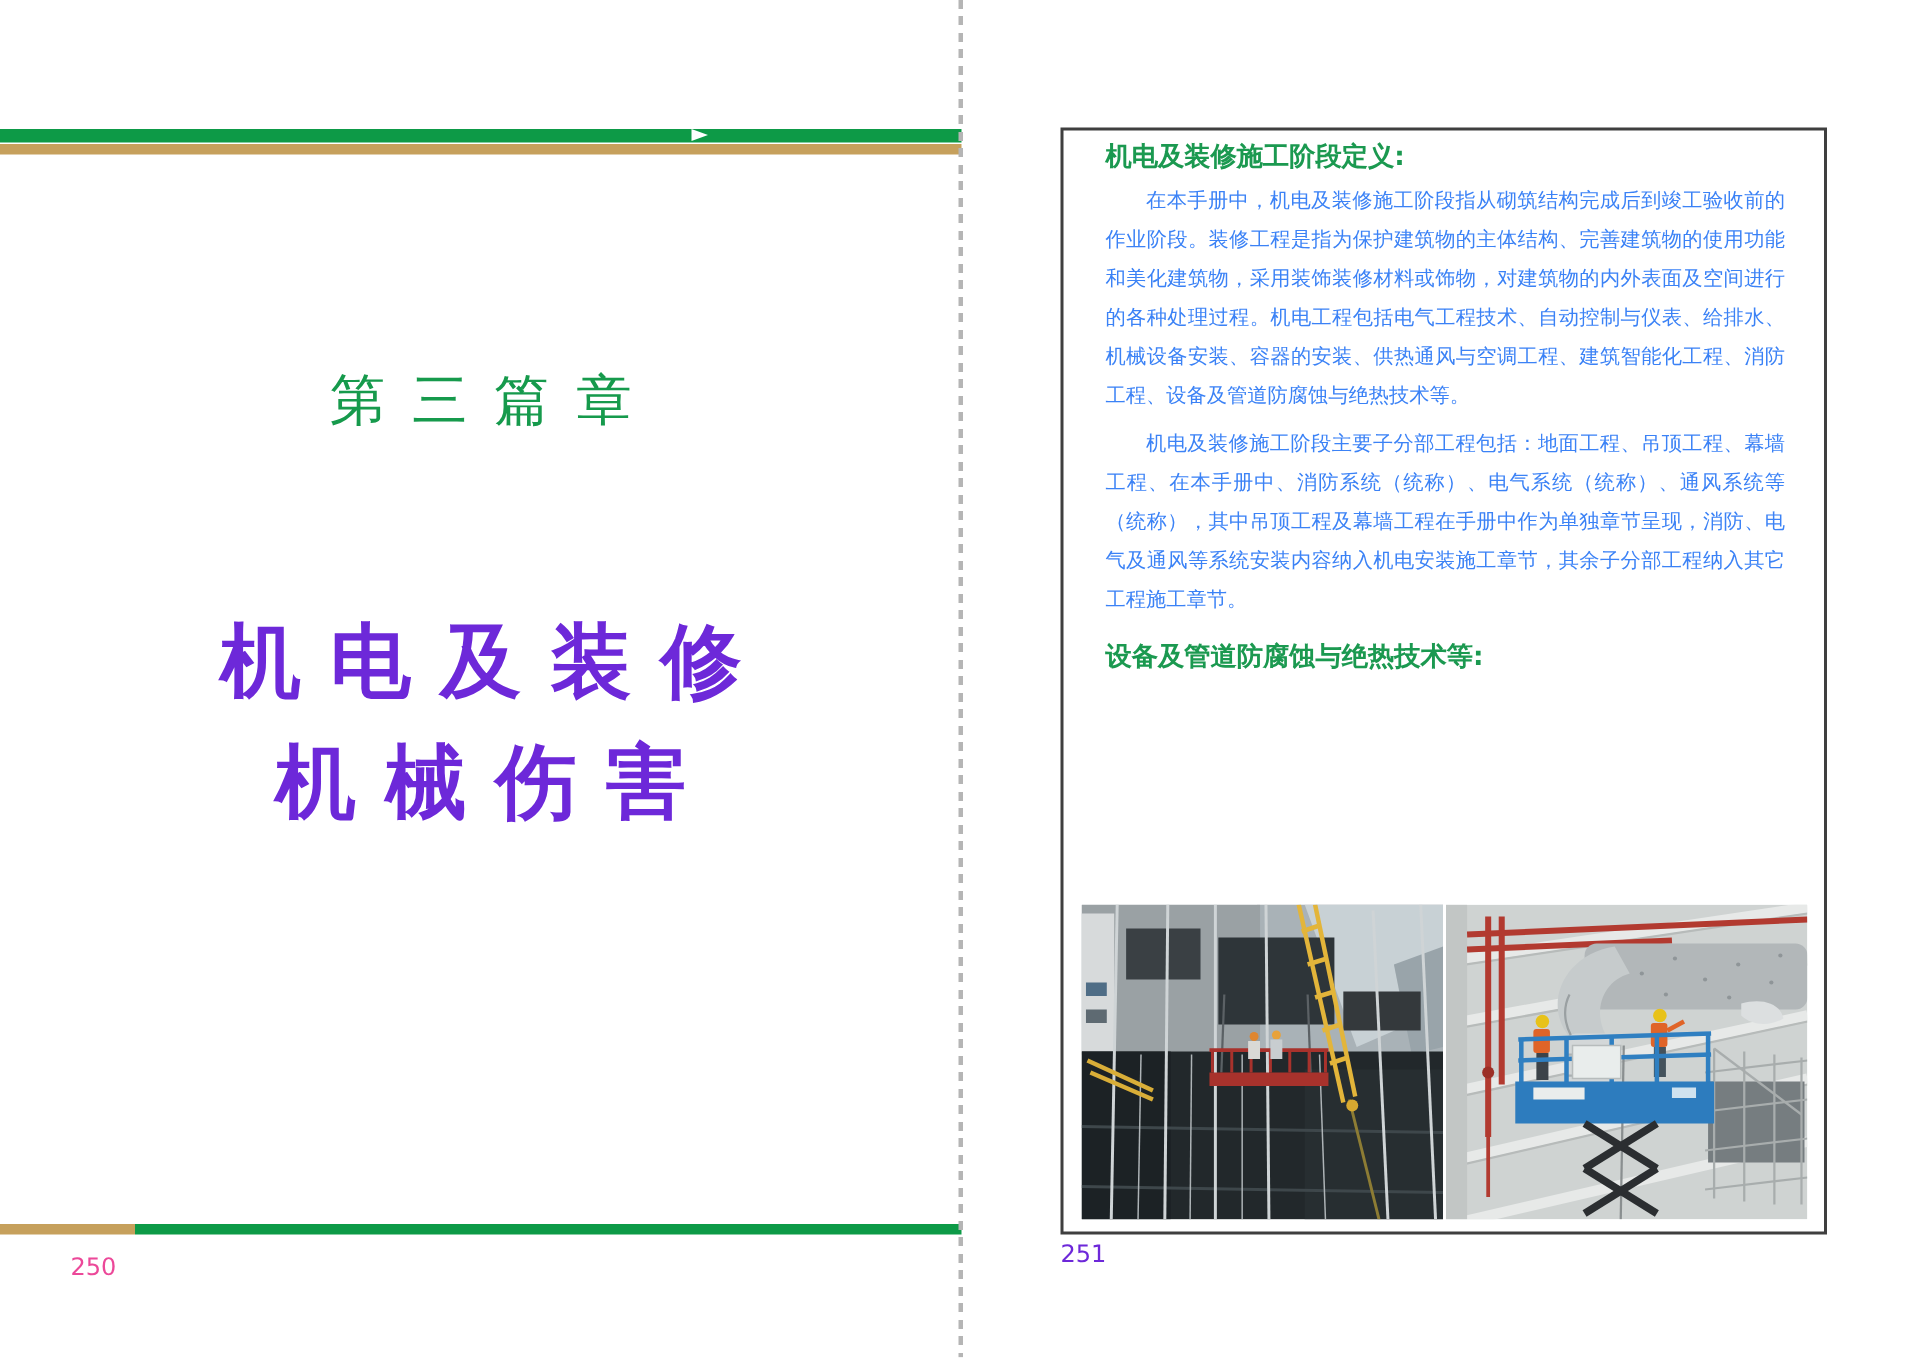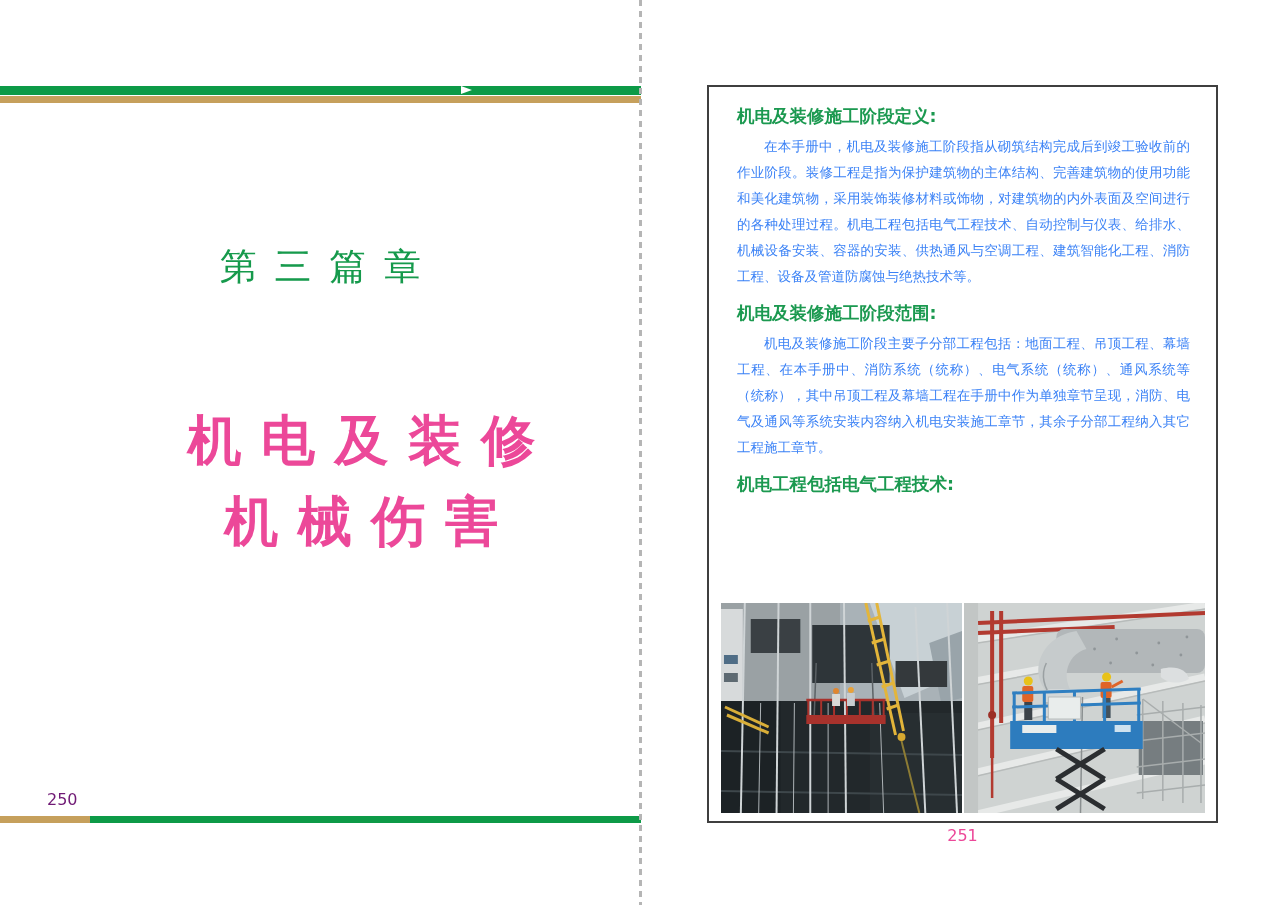--- a/index.html
+++ b/index.html
@@ -57,7 +57,7 @@
   .content-box {
     position: absolute; left: 66px; top: 85px; width: 511px; height: 738px;
     border: 2px solid #3f3f3f;
-    padding: 17px 26px 0 28px;
+    padding: 5px 26px 0 28px;
   }
   .section-heading {
     margin: 12px 0 5px 0;

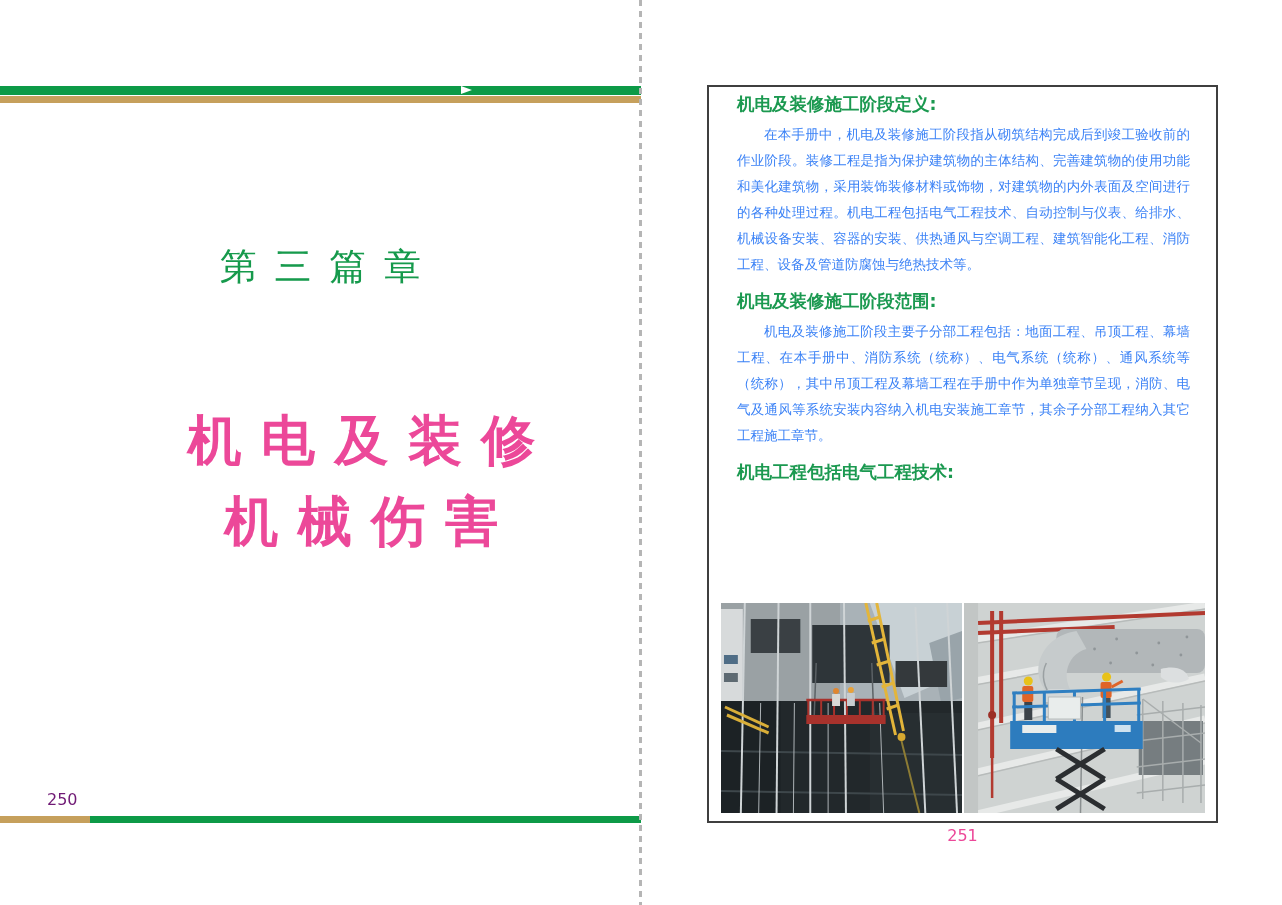--- a/index.html
+++ b/index.html
@@ -111,7 +111,6 @@
       <h3 class="section-heading first">机电及装修施工阶段定义:</h3>
       <p class="section-body">在本手册中，机电及装修施工阶段指从砌筑结构完成后到竣工验收前的作业阶段。装修工程是指为保护建筑物的主体结构、完善建筑物的使用功能和美化建筑物，采用装饰装修材料或饰物，对建筑物的内外表面及空间进行的各种处理过程。机电工程包括电气工程技术、自动控制与仪表、给排水、机械设备安装、容器的安装、供热通风与空调工程、建筑智能化工程、消防工程、设备及管道防腐蚀与绝热技术等。</p>
 
-      <h3 class="section-heading">机电及装修施工阶段范围:</h3>
       <p class="section-body">机电及装修施工阶段主要子分部工程包括：地面工程、吊顶工程、幕墙工程、在本手册中、消防系统（统称）、电气系统（统称）、通风系统等（统称），其中吊顶工程及幕墙工程在手册中作为单独章节呈现，消防、电气及通风等系统安装内容纳入机电安装施工章节，其余子分部工程纳入其它工程施工章节。</p>
 
       <h3 class="section-heading">机电工程包括电气工程技术:</h3>

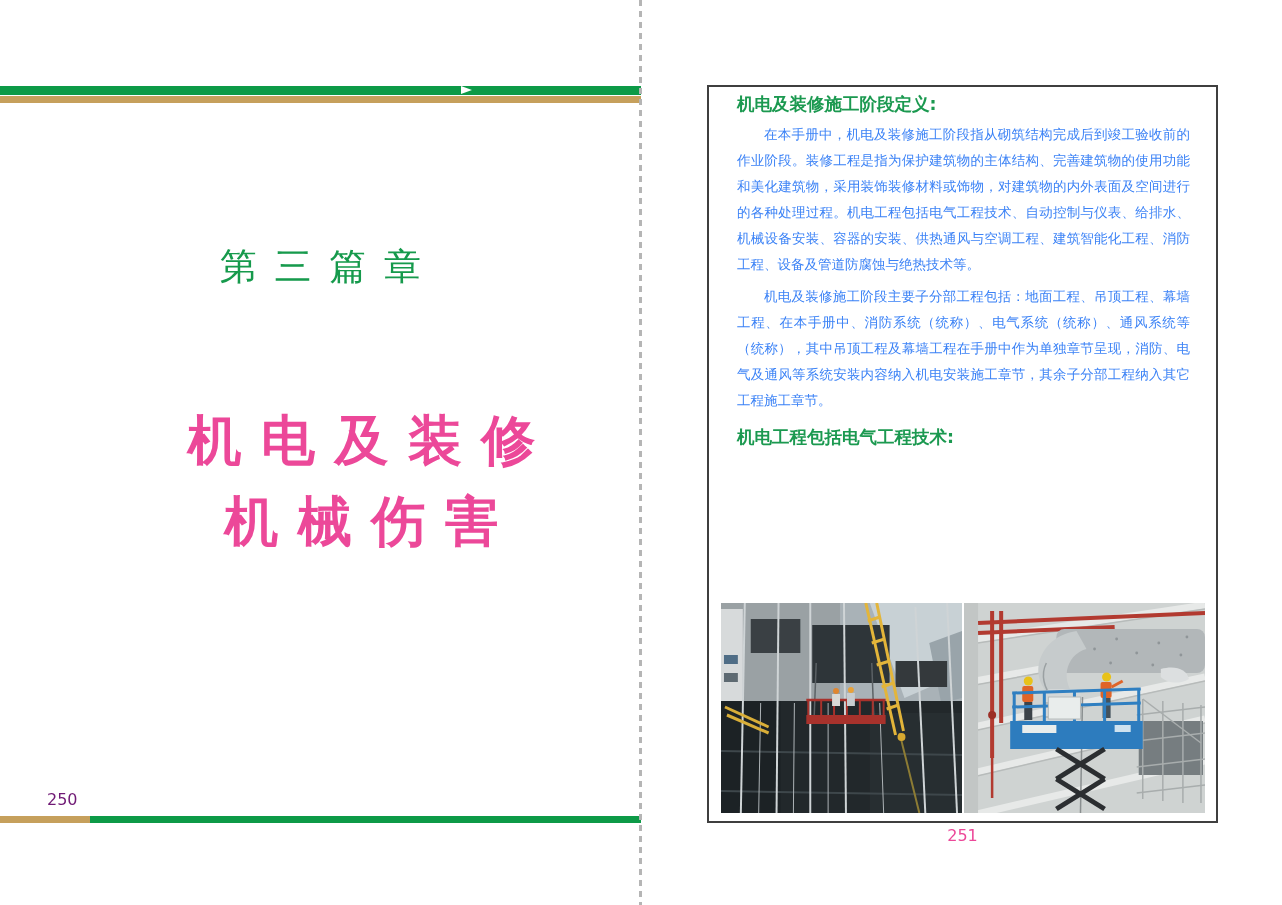--- a/index.html
+++ b/index.html
@@ -35,7 +35,7 @@
     position: absolute; top: 400px; left: 0; width: 100%;
     text-align: center; font-size: 54px; font-weight: 700;
     letter-spacing: 0.36em; text-indent: 0.36em;
-    line-height: 81px; color: #ec4899; margin-left: 41px;
+    line-height: 81px; color: #6d28d9;
   }
 
   .bar-gold-bottom  { position: absolute; top: 816px; left: 0;    width: 90px;  height: 7px; background: #c6a05c; }

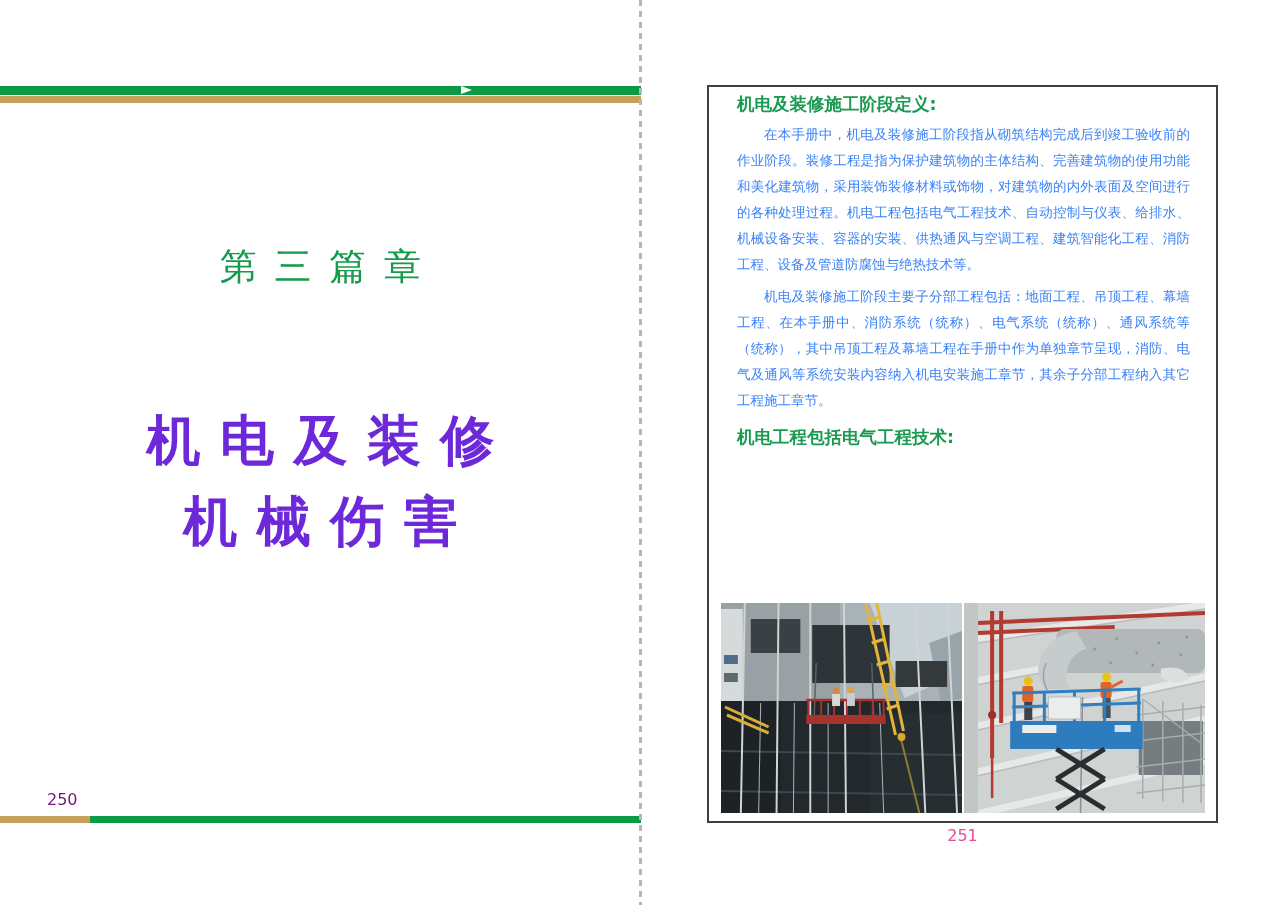--- a/index.html
+++ b/index.html
@@ -113,7 +113,7 @@
 
       <p class="section-body">机电及装修施工阶段主要子分部工程包括：地面工程、吊顶工程、幕墙工程、在本手册中、消防系统（统称）、电气系统（统称）、通风系统等（统称），其中吊顶工程及幕墙工程在手册中作为单独章节呈现，消防、电气及通风等系统安装内容纳入机电安装施工章节，其余子分部工程纳入其它工程施工章节。</p>
 
-      <h3 class="section-heading">机电工程包括电气工程技术:</h3>
+      <h3 class="section-heading">设备及管道防腐蚀与绝热技术等:</h3>
 
       <div class="photos">
 

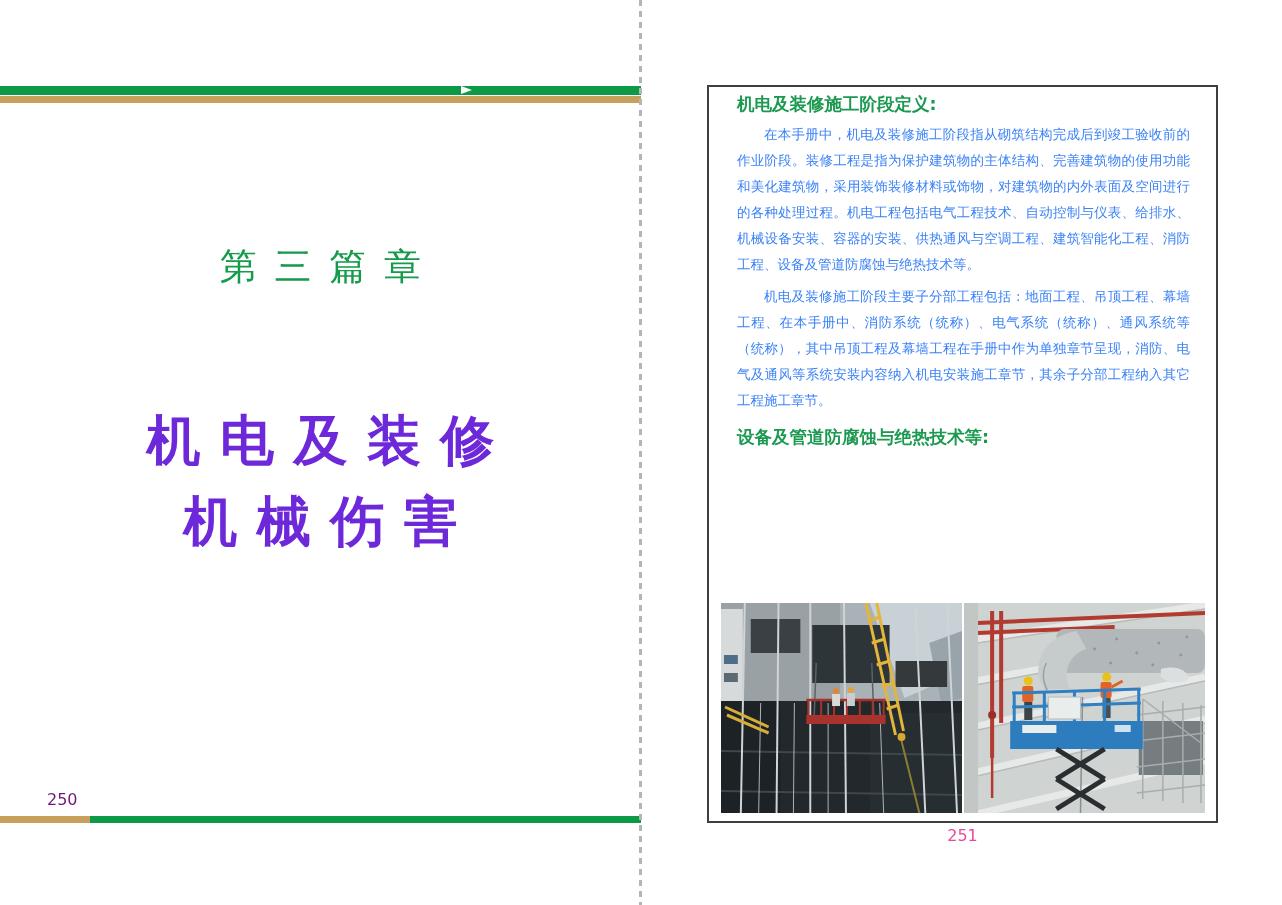--- a/index.html
+++ b/index.html
@@ -41,8 +41,8 @@
   .bar-gold-bottom  { position: absolute; top: 816px; left: 0;    width: 90px;  height: 7px; background: #c6a05c; }
   .bar-green-bottom { position: absolute; top: 816px; left: 90px; width: 551px; height: 7px; background: #0d9a47; }
   .pageno-left {
-    position: absolute; top: 790px; left: 47px;
-    font-size: 16px; color: #701a75;
+    position: absolute; top: 835px; left: 47px;
+    font-size: 16px; color: #ec4899;
   }
 
   

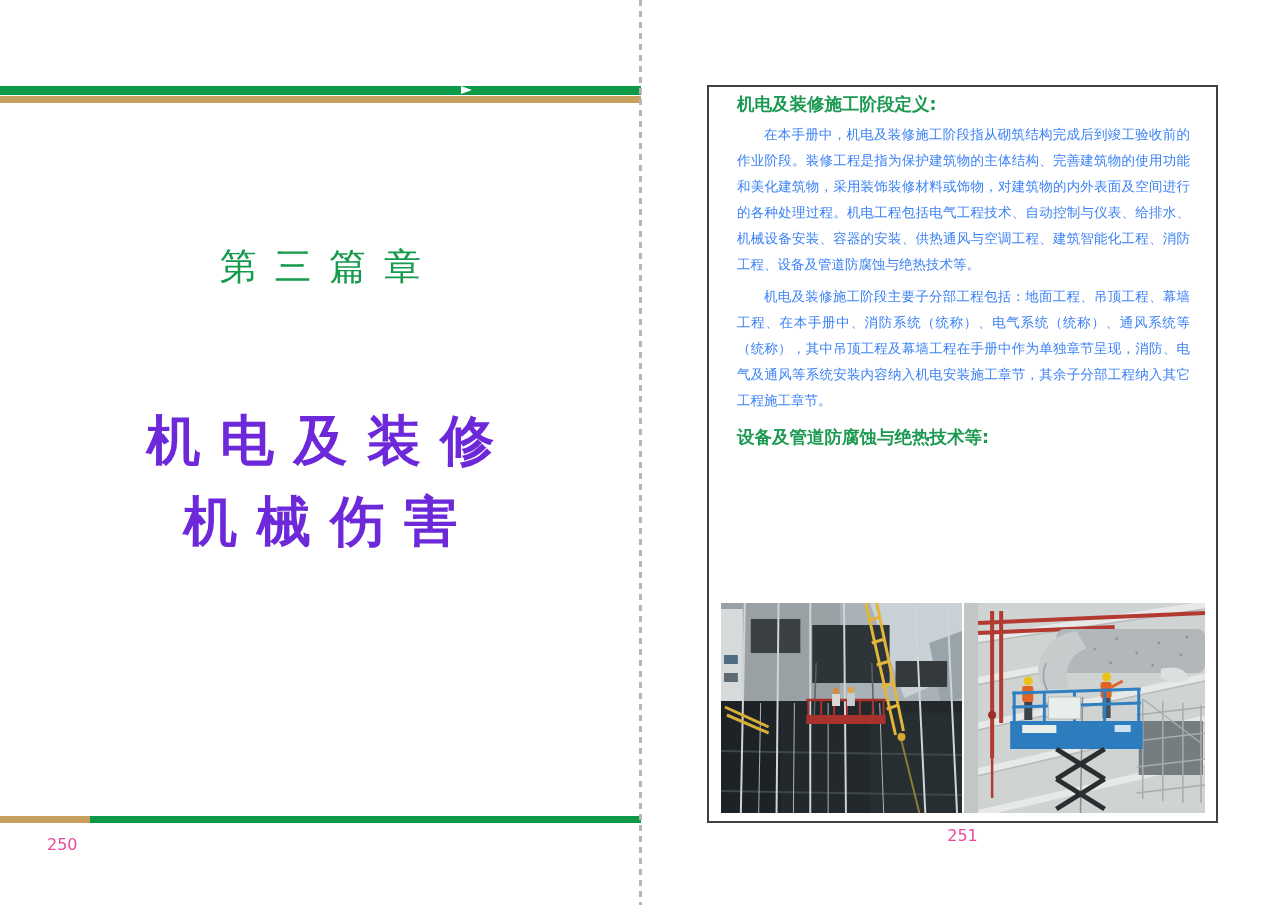--- a/index.html
+++ b/index.html
@@ -79,7 +79,7 @@
 
   .pageno-right {
     position: absolute; top: 826px; left: 66px; width: 511px;
-    text-align: center; font-size: 16px; color: #ec4899;
+    text-align: left; font-size: 16px; color: #6d28d9;
   }
 </style>
 </head>

